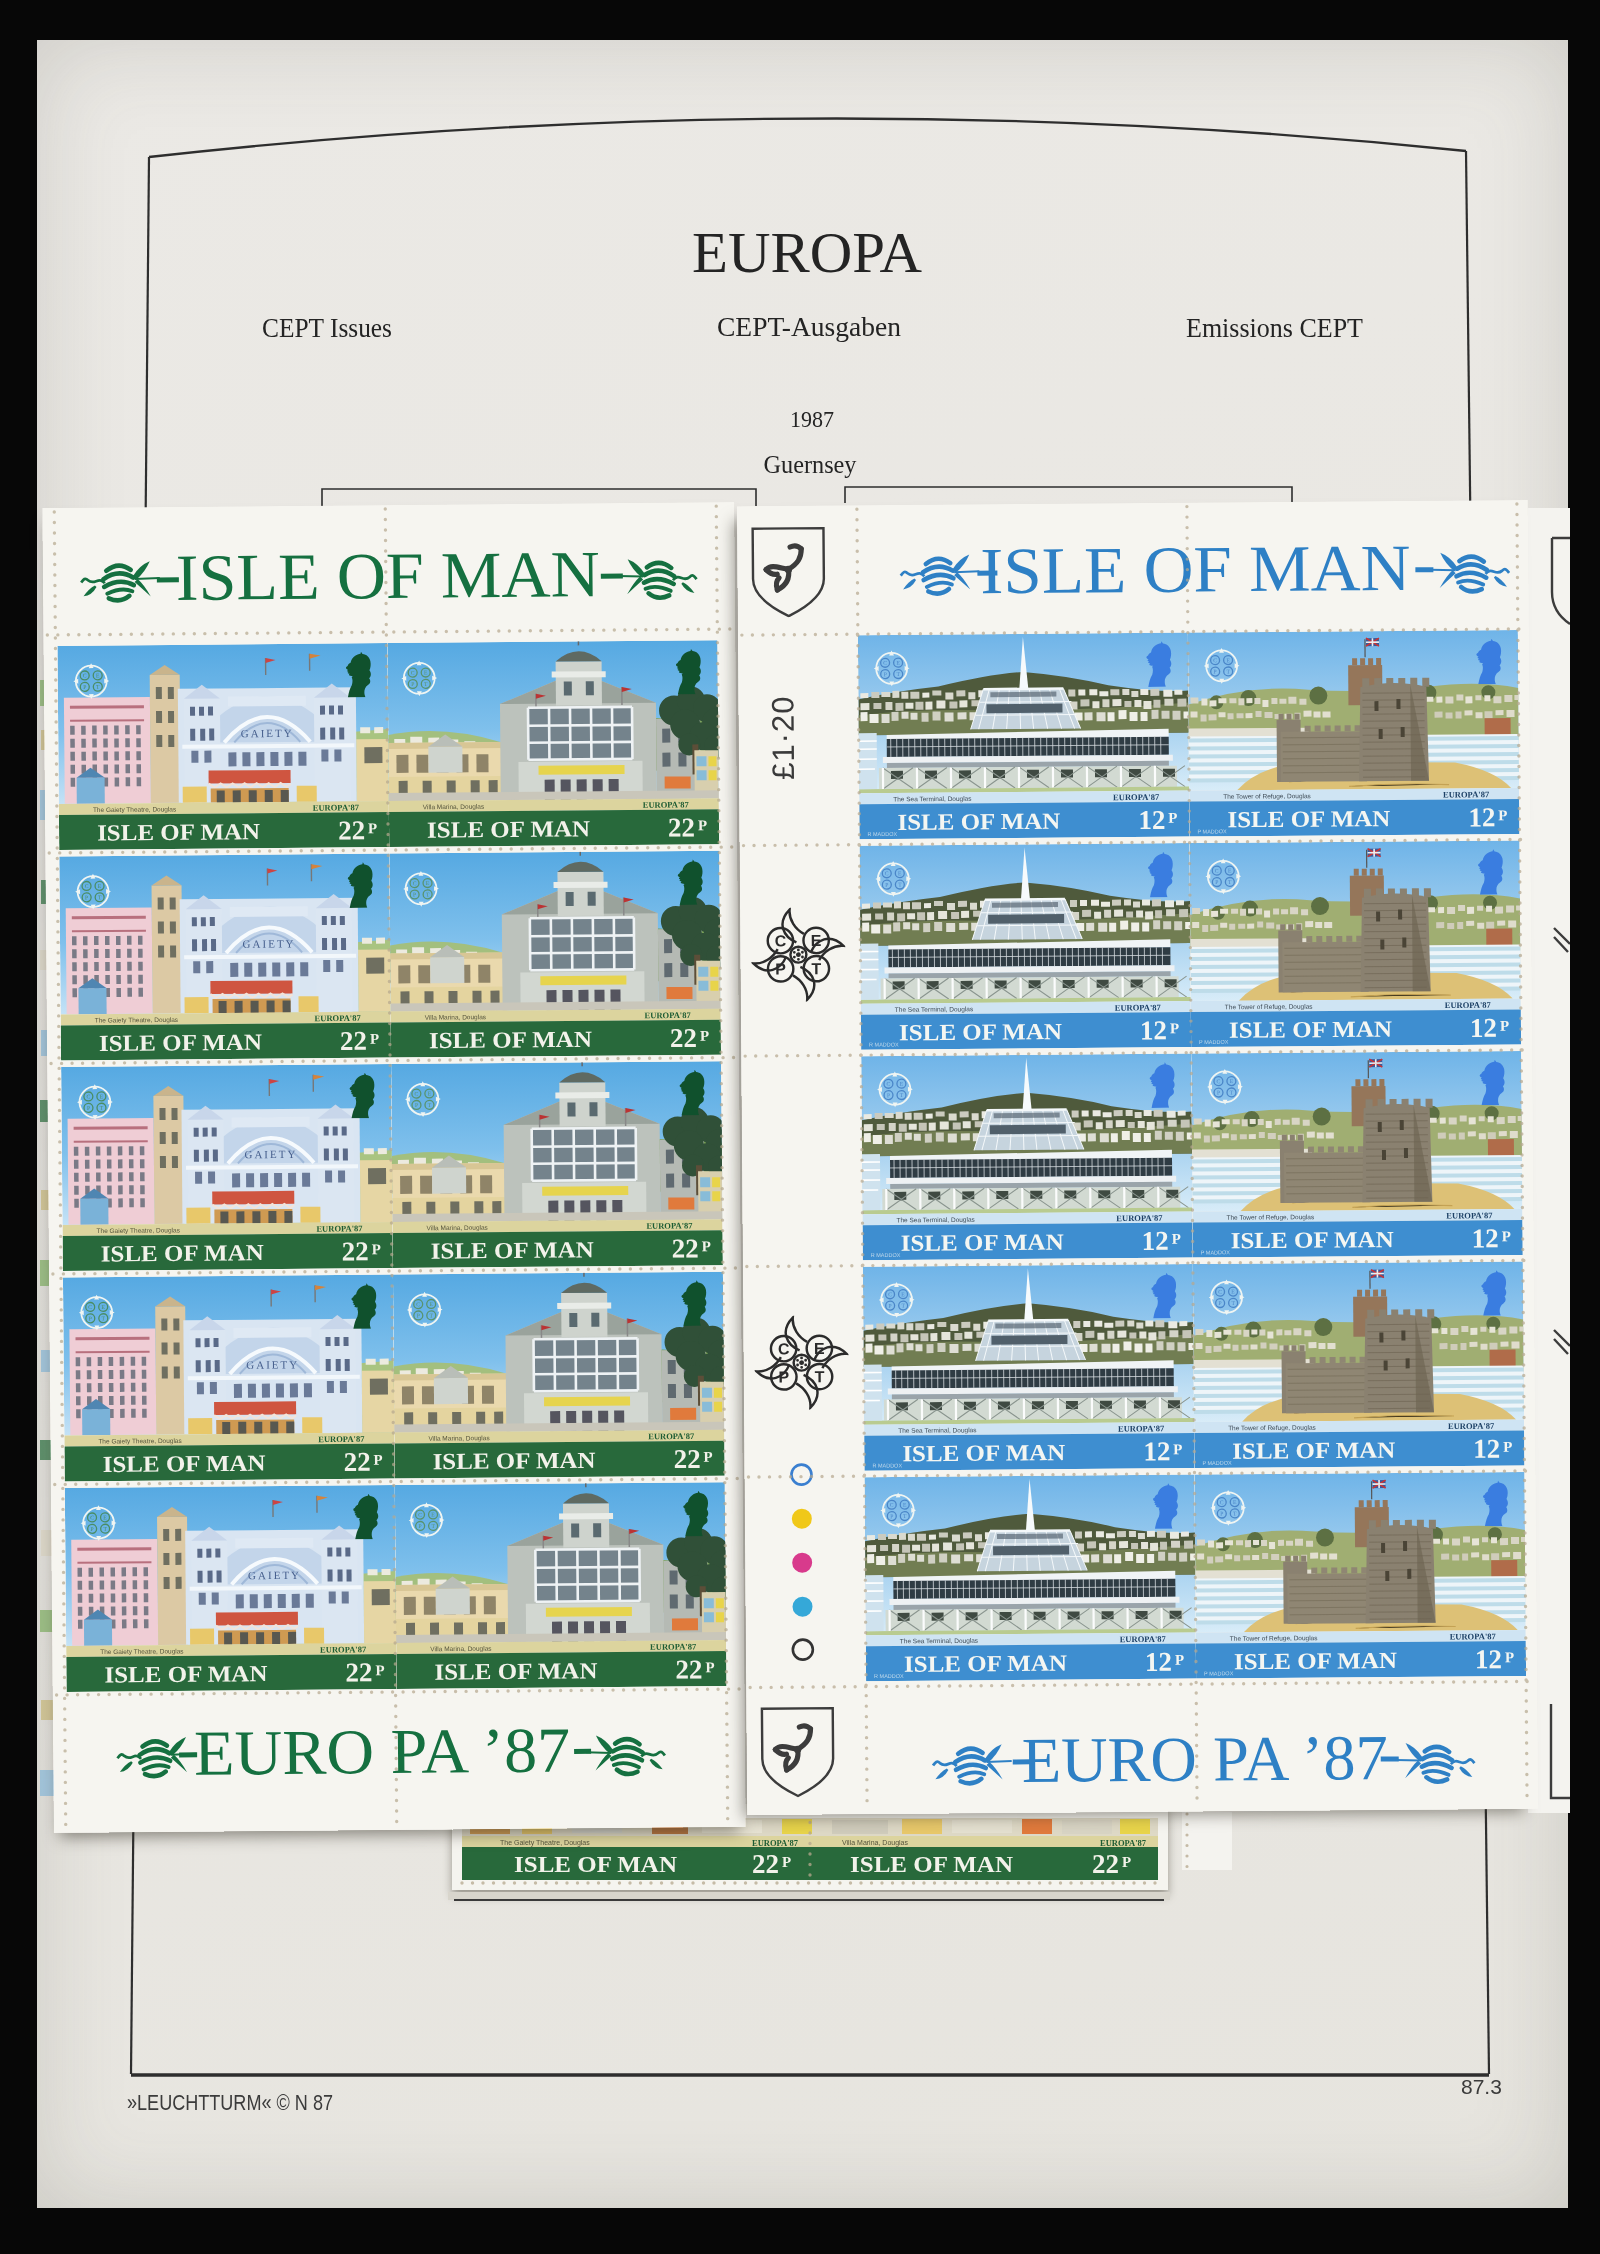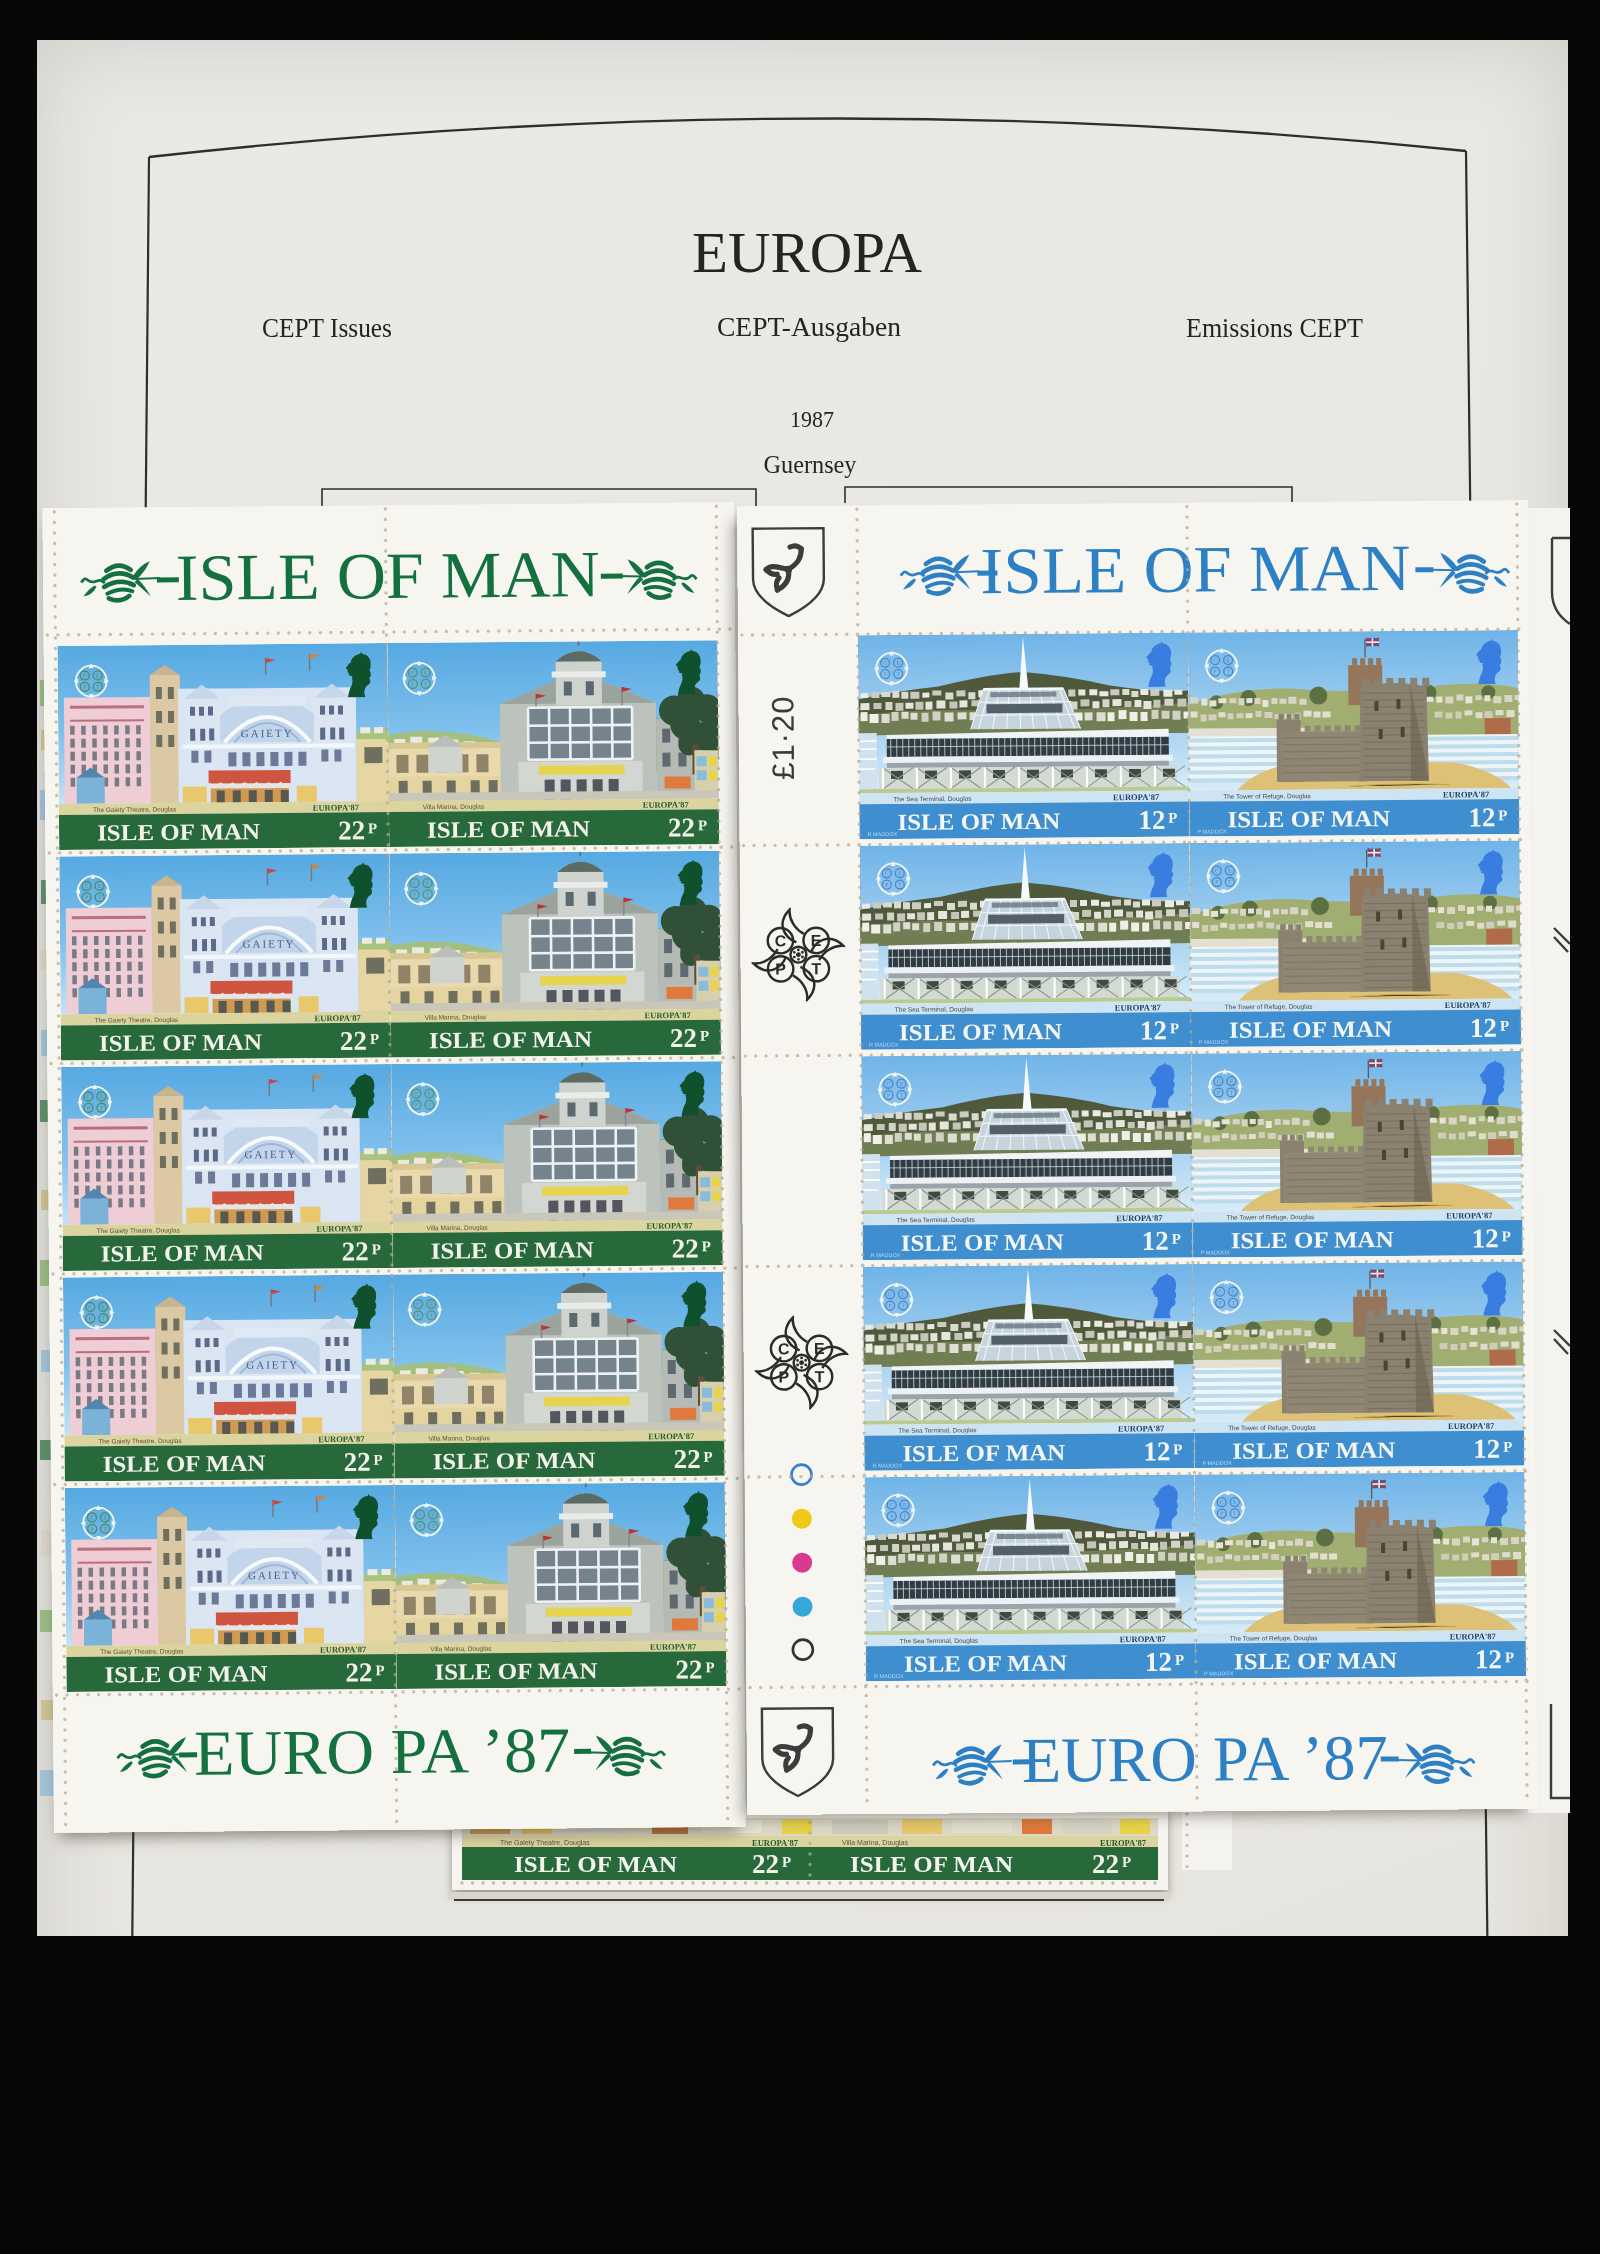--- a/index.html
+++ b/index.html
@@ -3,7 +3,7 @@
 <meta charset="utf-8">
 <style>
 html,body{margin:0;padding:0;background:#060606;}
-#canvas{position:relative;width:1600px;height:1936px;background:#070707;overflow:hidden;
+#canvas{position:relative;width:1600px;height:2254px;background:#070707;overflow:hidden;
   font-family:"Liberation Sans", sans-serif;}
 #page{position:absolute;left:37px;top:40px;width:1531px;height:2168px;
   background:linear-gradient(160deg,#ebe9e5 0%,#e9e7e2 55%,#e6e4de 100%);box-shadow:inset 0 0 90px rgba(80,75,65,0.18);}

